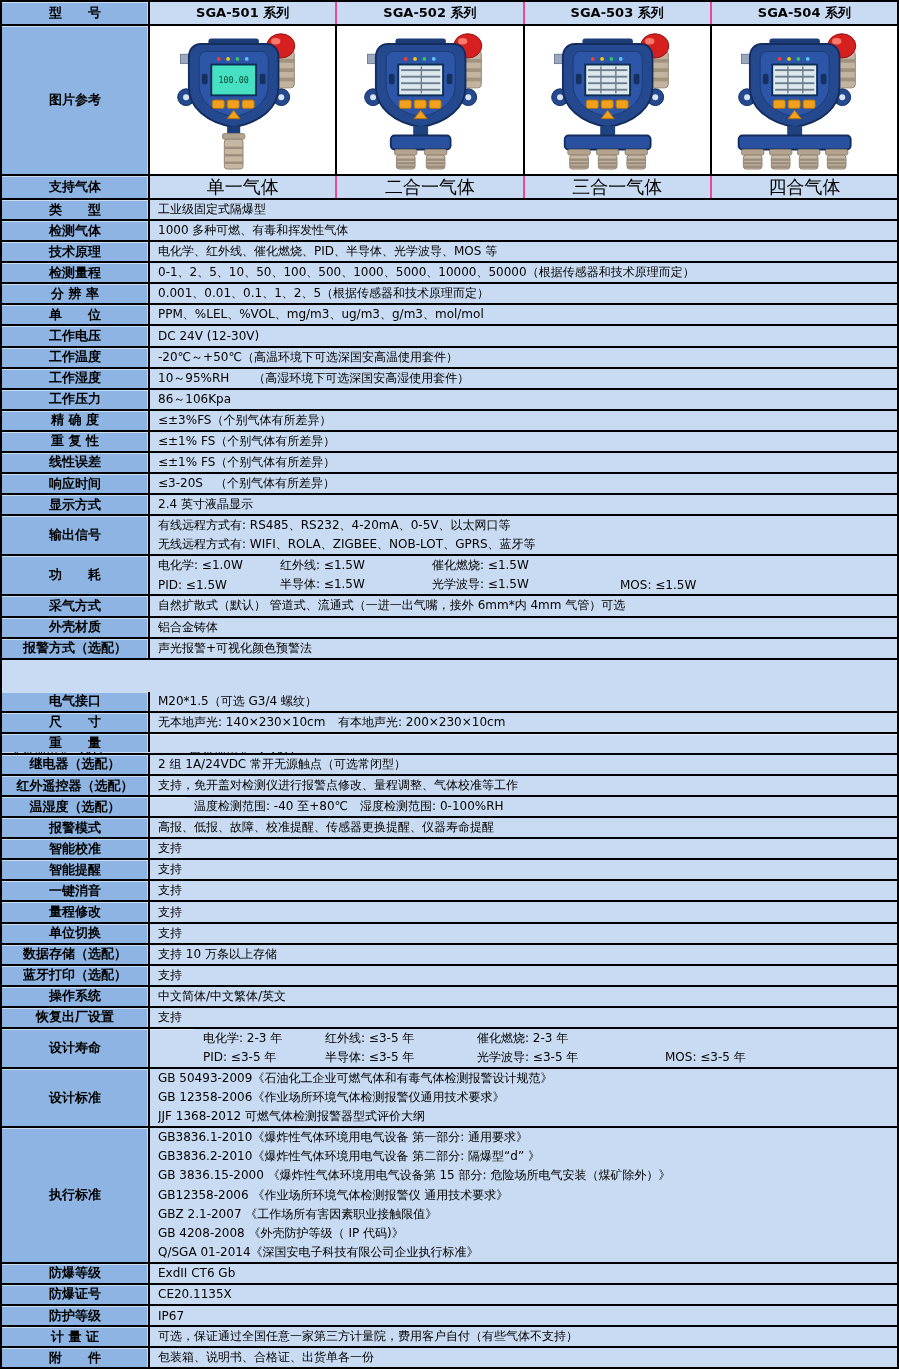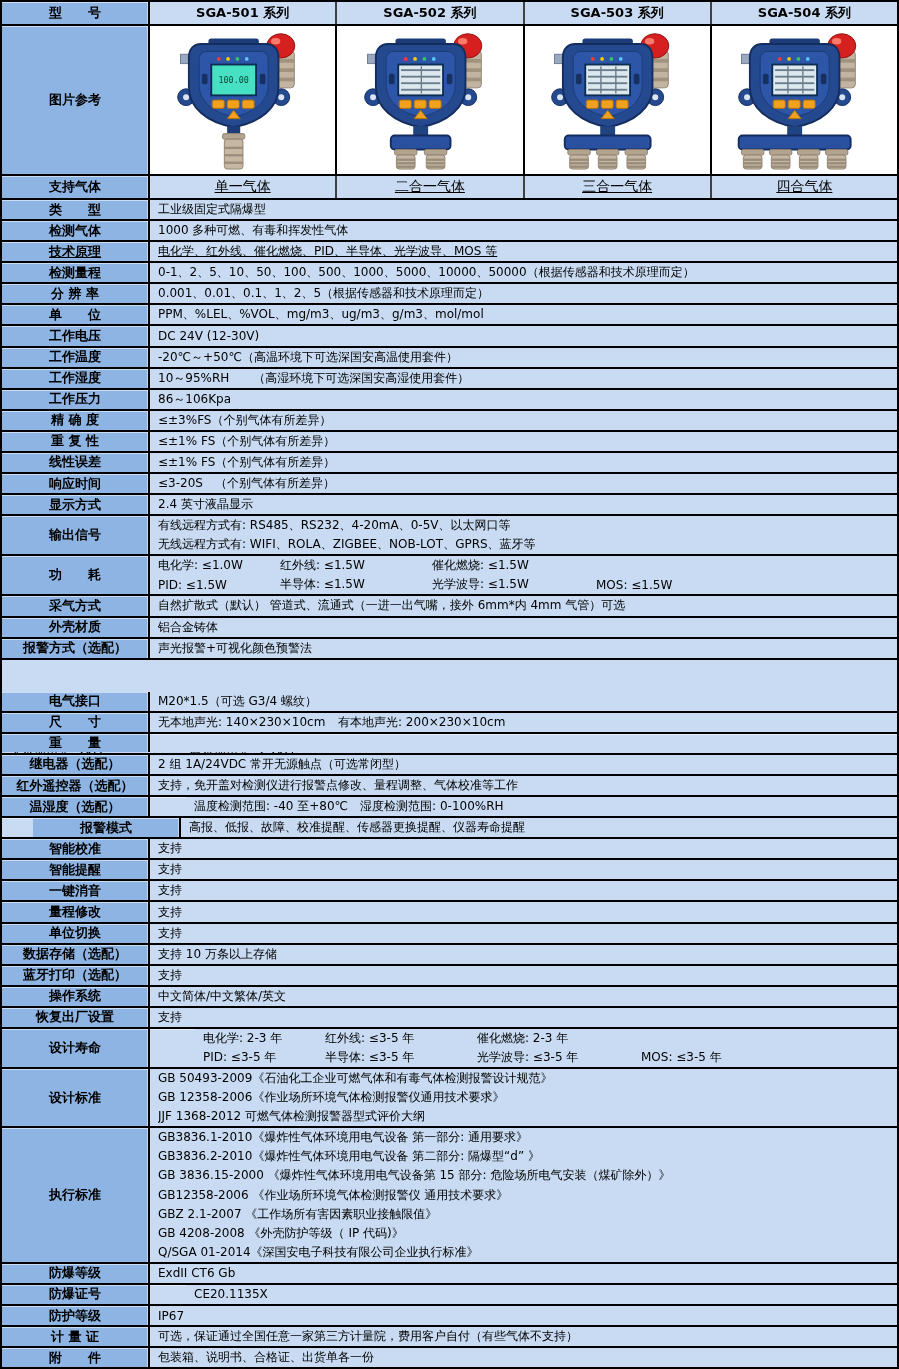--- a/index.html
+++ b/index.html
@@ -18,7 +18,7 @@
     box-shadow:inset 0 1px 0 rgba(255,255,255,.55), inset -1px 0 0 rgba(255,255,255,.45);
   }
   .hcell,.gcell{
-    flex:1;background:#C8DBF2;border-right:2px solid #404040;
+    flex:1;background:#C8DBF2;border-right:2px solid #ec4899;
     display:flex;align-items:center;justify-content:center;
     font-weight:bold;font-size:13px;white-space:pre;
   }

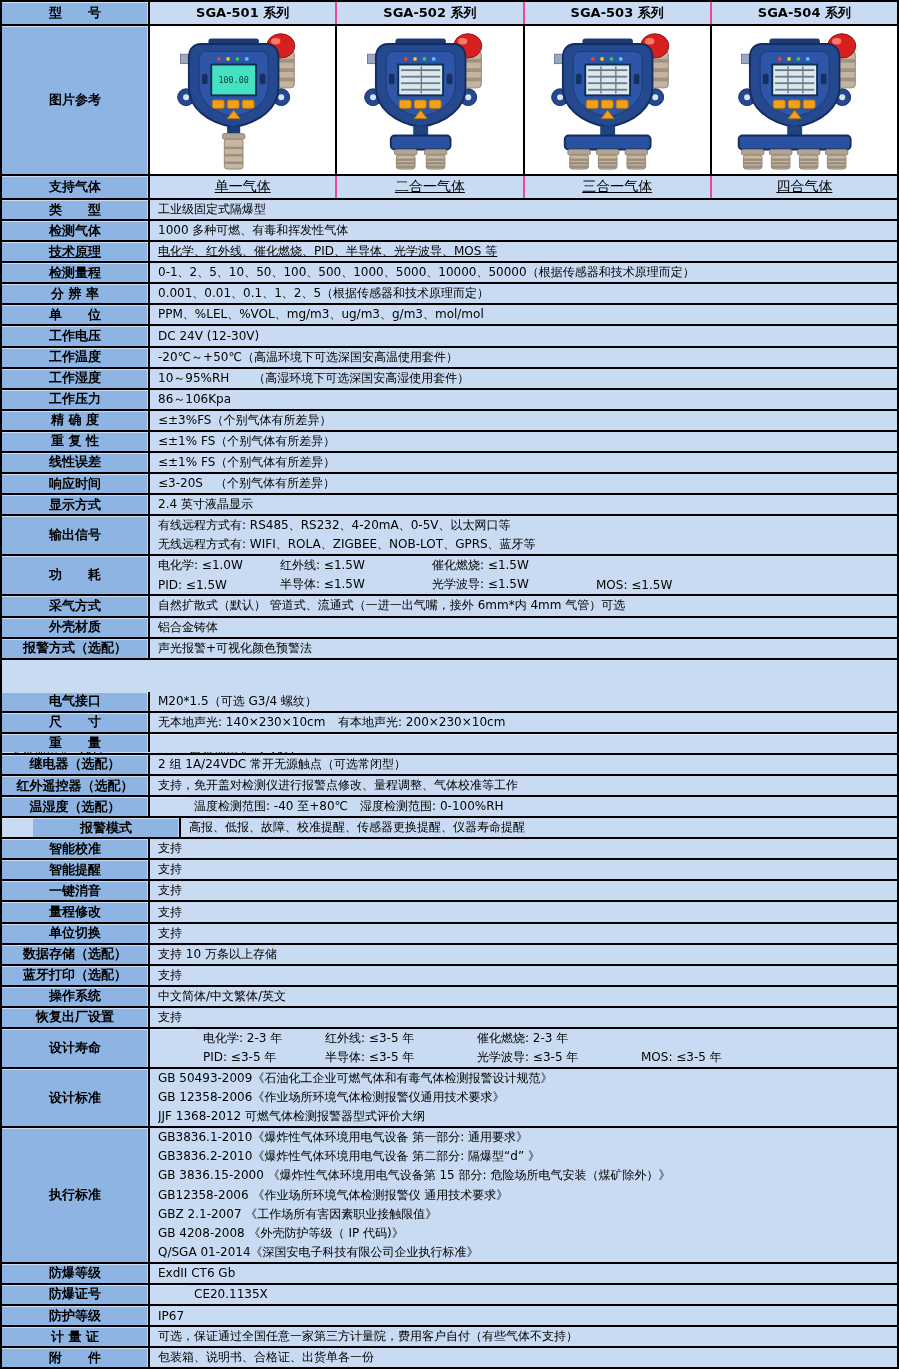--- a/index.html
+++ b/index.html
@@ -22,7 +22,7 @@
     display:flex;align-items:center;justify-content:center;
     font-weight:bold;font-size:13px;white-space:pre;
   }
-  .gcell{font-weight:normal;font-size:14px;text-decoration:underline;}
+  .gcell{font-weight:normal;font-size:18px;}
   .row .hcell:last-child,.row .gcell:last-child,.row .icell:last-child{border-right:none;}
   .icell{
     flex:1;background:#ffffff;border-right:2px solid #000;

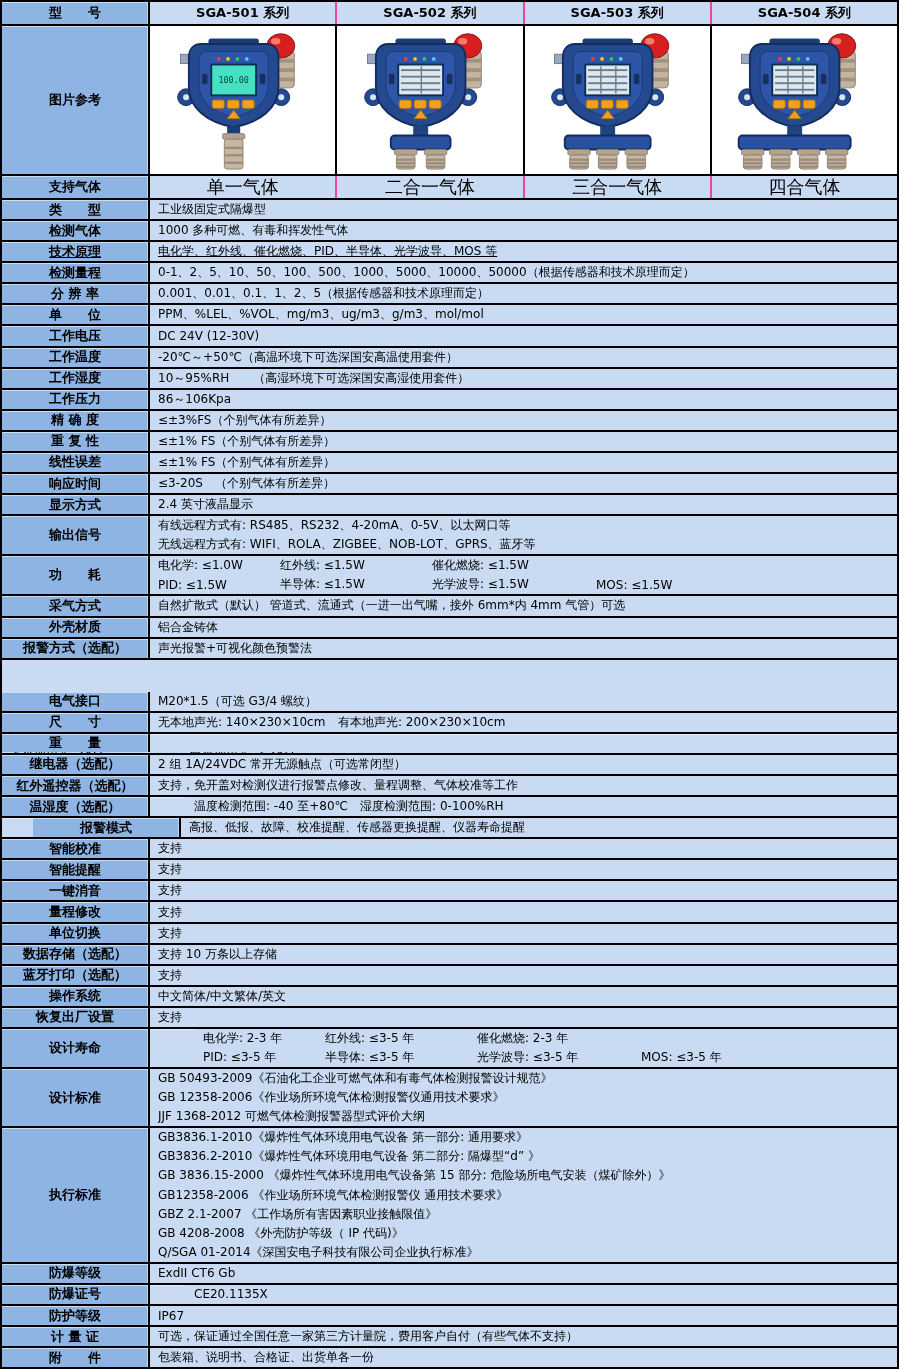--- a/index.html
+++ b/index.html
@@ -293,7 +293,7 @@
           <div class="line"><span class="seg full">1000 多种可燃、有毒和挥发性气体</span></div>
         </div>
       </div>
-      <div class="row spec-row" style="flex-grow: 1; text-decoration: underline;">
+      <div class="row spec-row" style="flex-grow: 1;">
         <div class="lbl cell">技术原理</div>
         <div class="val cell">
           <div class="line"><span class="seg full">电化学、红外线、催化燃烧、PID、半导体、光学波导、MOS 等</span></div>

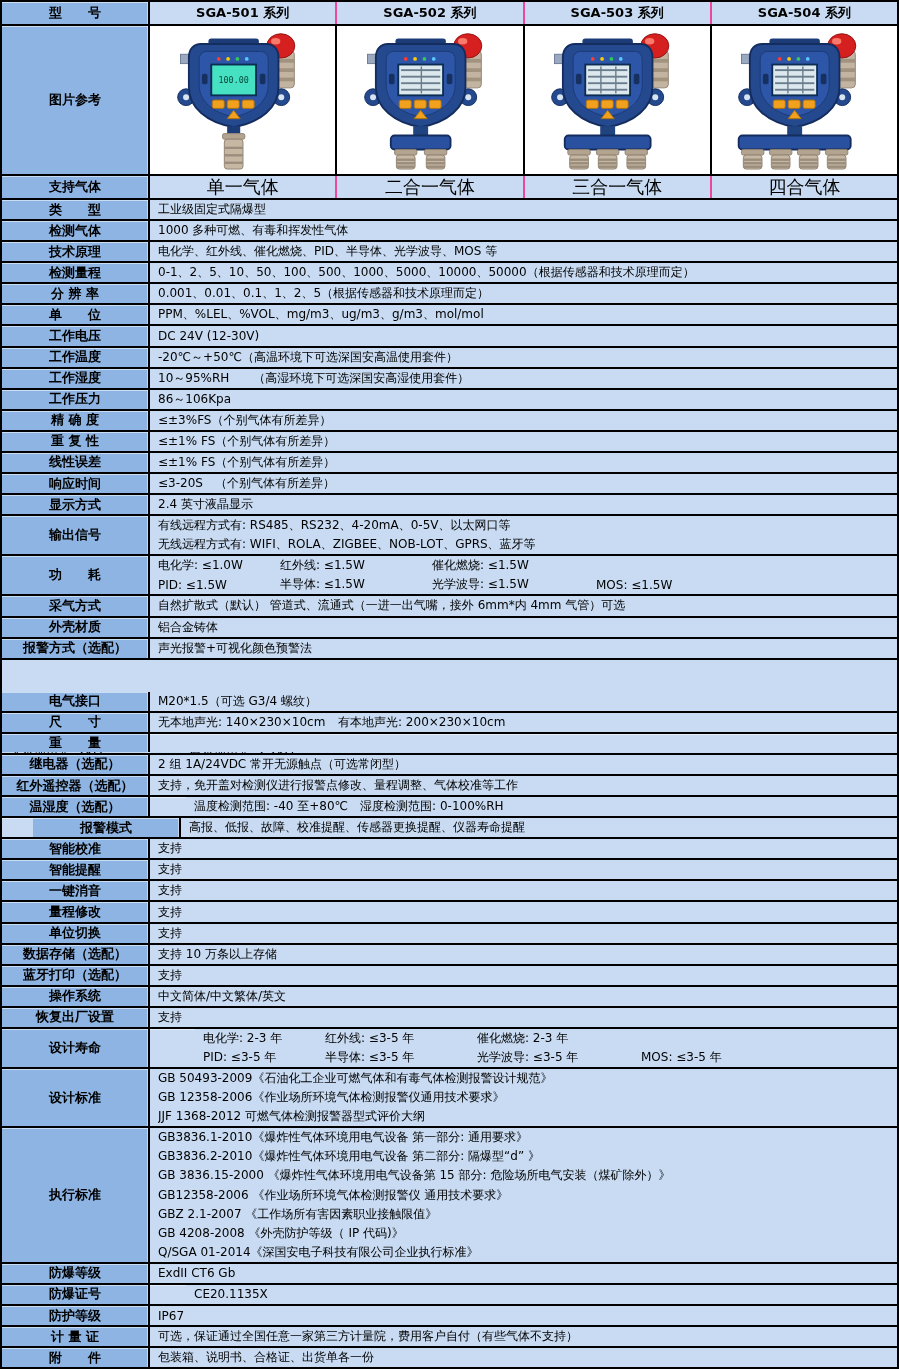--- a/index.html
+++ b/index.html
@@ -41,7 +41,7 @@
   .seg{white-space:pre;flex:none;}
   .seg.full{flex:1;}
   .seg.t0{width:180px;} .seg.t1{flex:1;}
-  .seg.g0{width:122px;} .seg.g1{width:152px;} .seg.g2{width:164px;} .seg.g3{flex:1;}
+  .seg.g0{width:122px;} .seg.g1{width:152px;} .seg.g2{width:164px;} .seg.g3{flex:1;margin-left:24px;}
   .dev{display:flex;align-items:center;justify-content:center;}
 </style>
 </head>

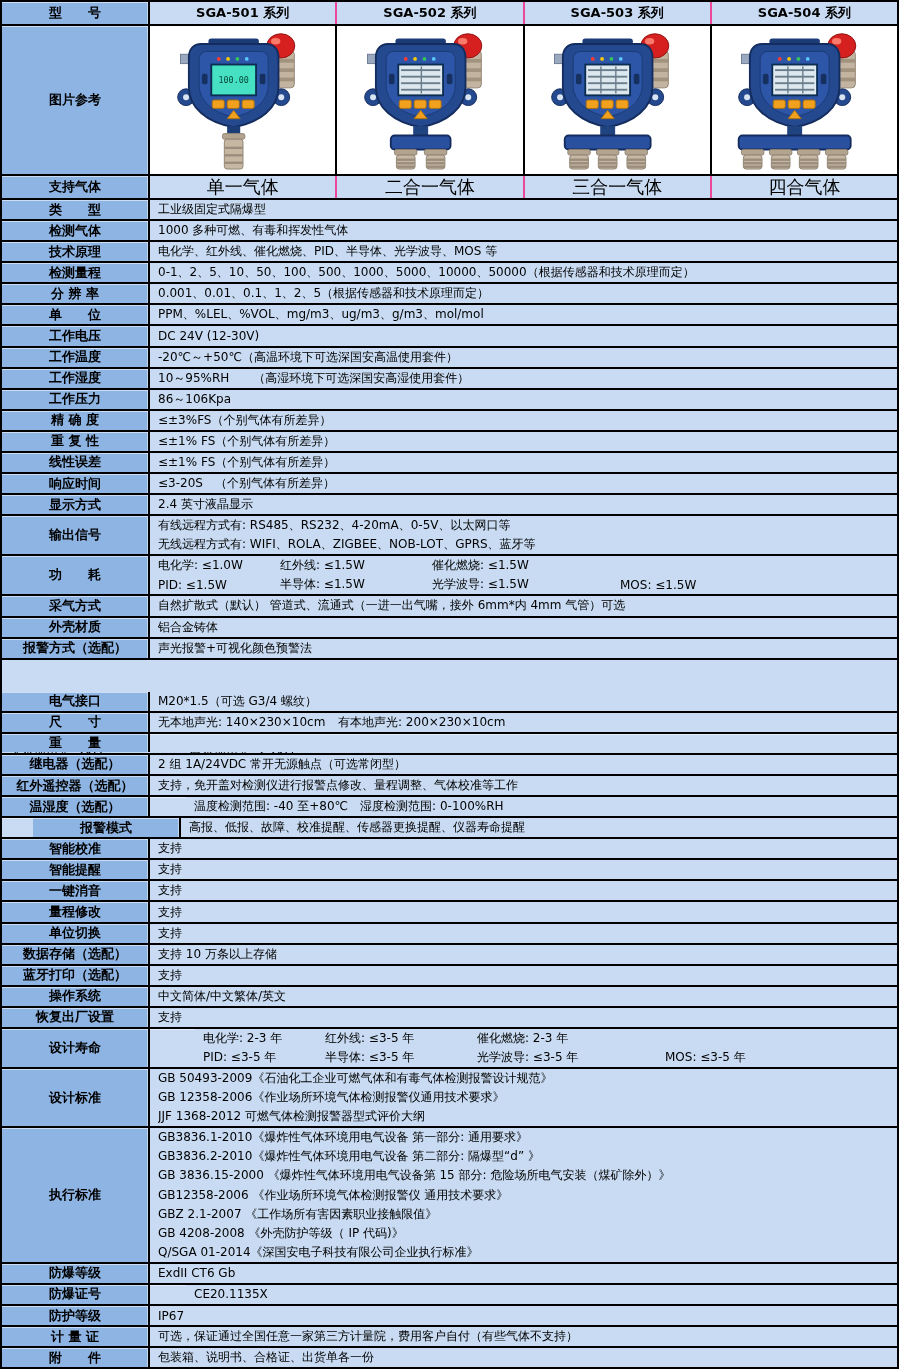--- a/index.html
+++ b/index.html
@@ -439,7 +439,7 @@
           <div class="line"><span class="seg full">温度检测范围: -40 至+80℃　湿度检测范围: 0-100%RH</span></div>
         </div>
       </div>
-      <div class="row spec-row" style="flex-grow: 1; padding-left: 31px;">
+      <div class="row spec-row" style="flex-grow: 1;">
         <div class="lbl cell">报警模式</div>
         <div class="val cell">
           <div class="line"><span class="seg full">高报、低报、故障、校准提醒、传感器更换提醒、仪器寿命提醒</span></div>

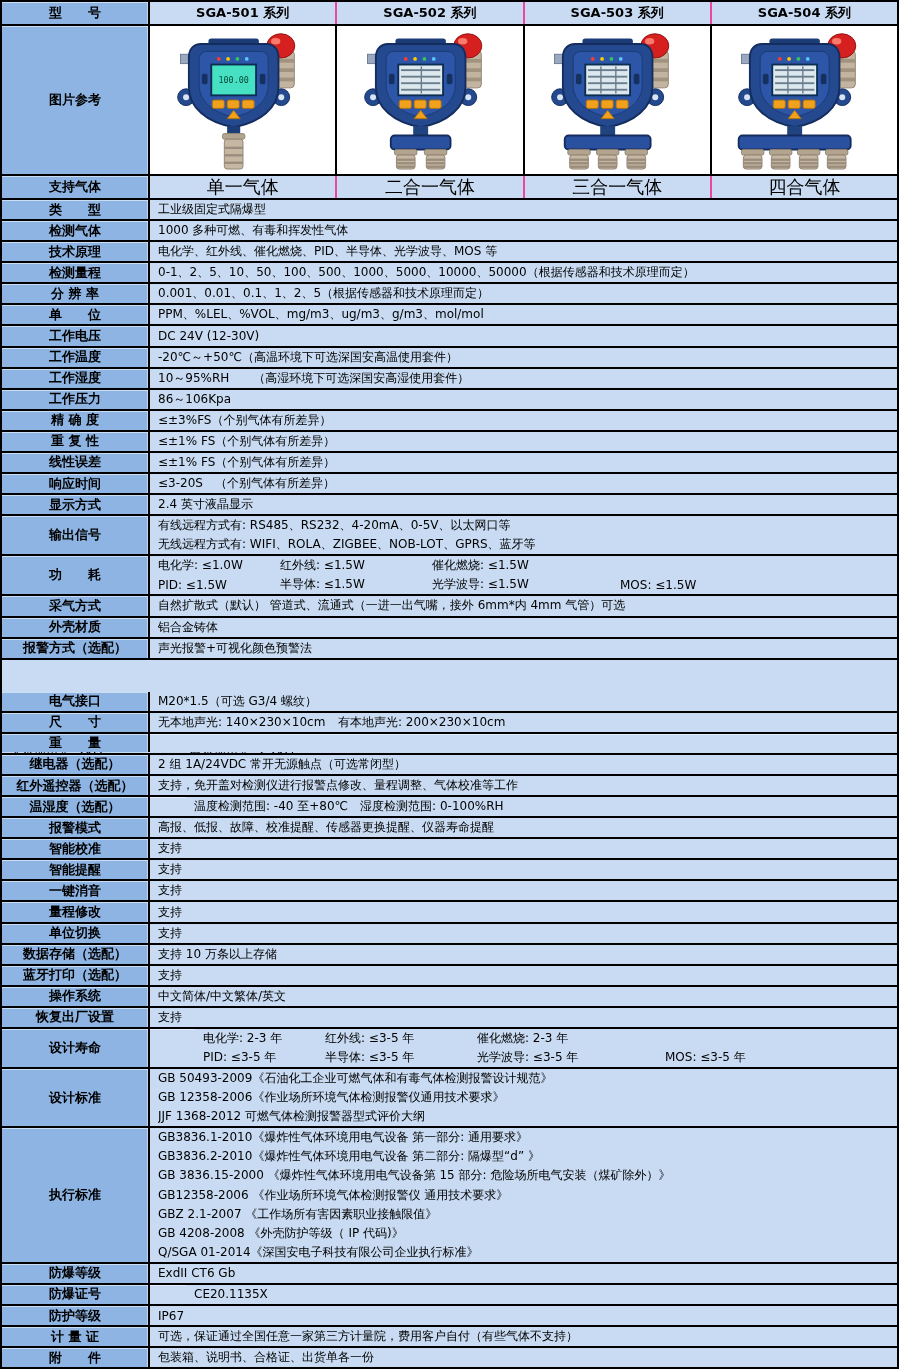--- a/index.html
+++ b/index.html
@@ -532,7 +532,7 @@
           <div class="line"><span class="seg full">ExdII CT6 Gb</span></div>
         </div>
       </div>
-      <div class="row spec-row" style="flex-grow: 1; gap: 36px;">
+      <div class="row spec-row" style="flex-grow: 1;">
         <div class="lbl cell">防爆证号</div>
         <div class="val cell">
           <div class="line"><span class="seg full">CE20.1135X</span></div>

